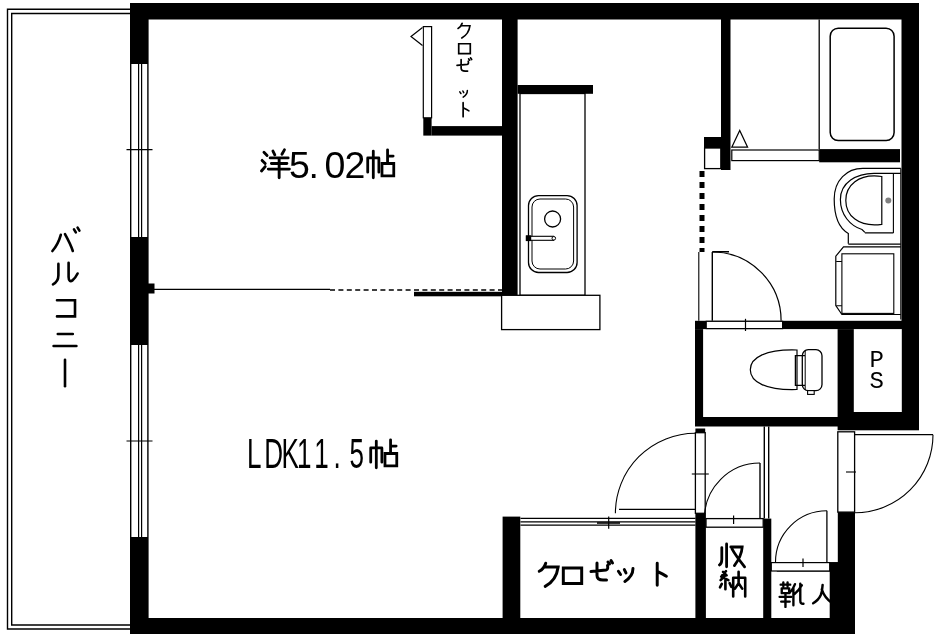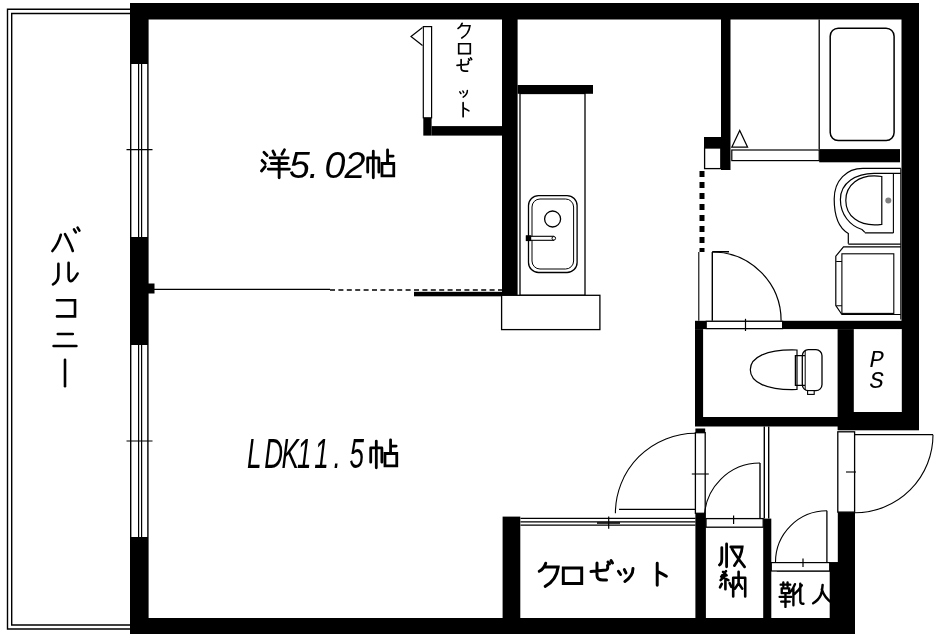--- a/index.html
+++ b/index.html
@@ -3,7 +3,7 @@
 <meta charset="utf-8">
 <style>
 html,body{margin:0;padding:0;background:#fff;}
-#plan{position:relative;width:940px;height:634px;background:#fff;overflow:hidden;font-style:italic;}
+#plan{position:relative;width:940px;height:634px;background:#fff;overflow:hidden;}
 svg{position:absolute;left:0;top:0;}
 </style>
 </head>

